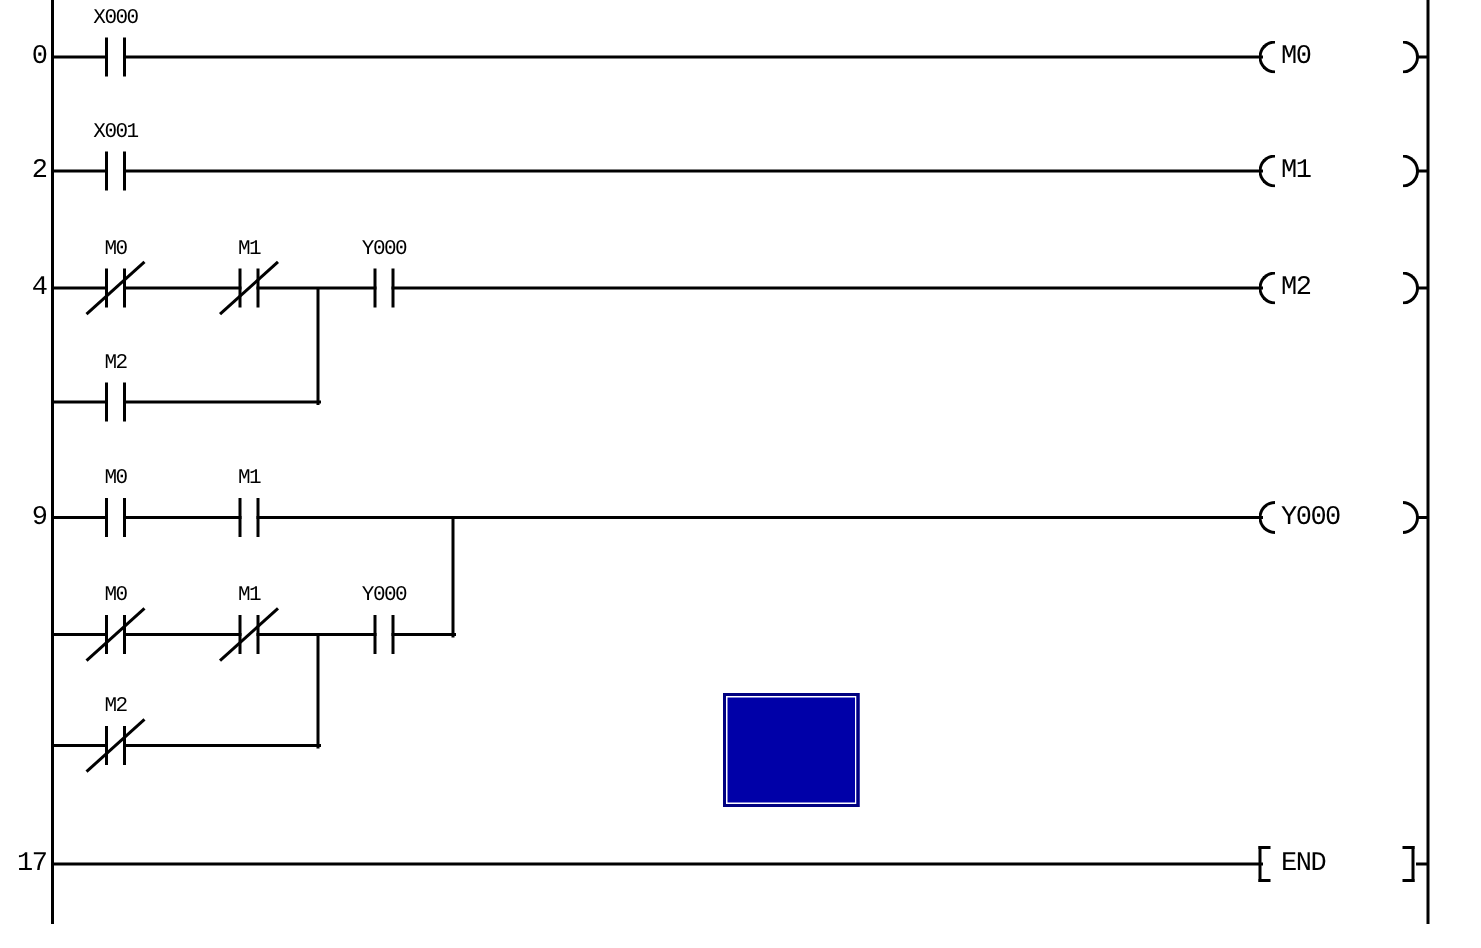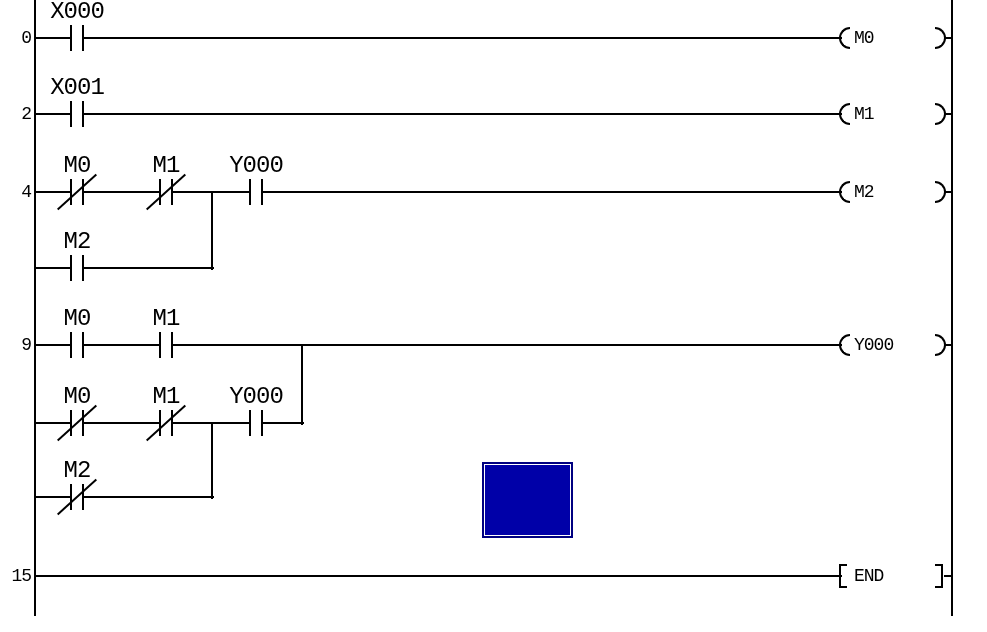--- a/index.html
+++ b/index.html
@@ -19,7 +19,7 @@
   .slash { position:absolute; width:52px; height:2px; background:#000; transform:rotate(-42deg); }
   .lbl {
     position:absolute; width:90px; text-align:center;
-    font-size:24px; line-height:20px; letter-spacing:-1px; white-space:nowrap;
+    font-size:14px; line-height:20px; letter-spacing:-1px; white-space:nowrap;
   }
   .step {
     position:absolute; left:0; width:31px; height:22px; line-height:22px;

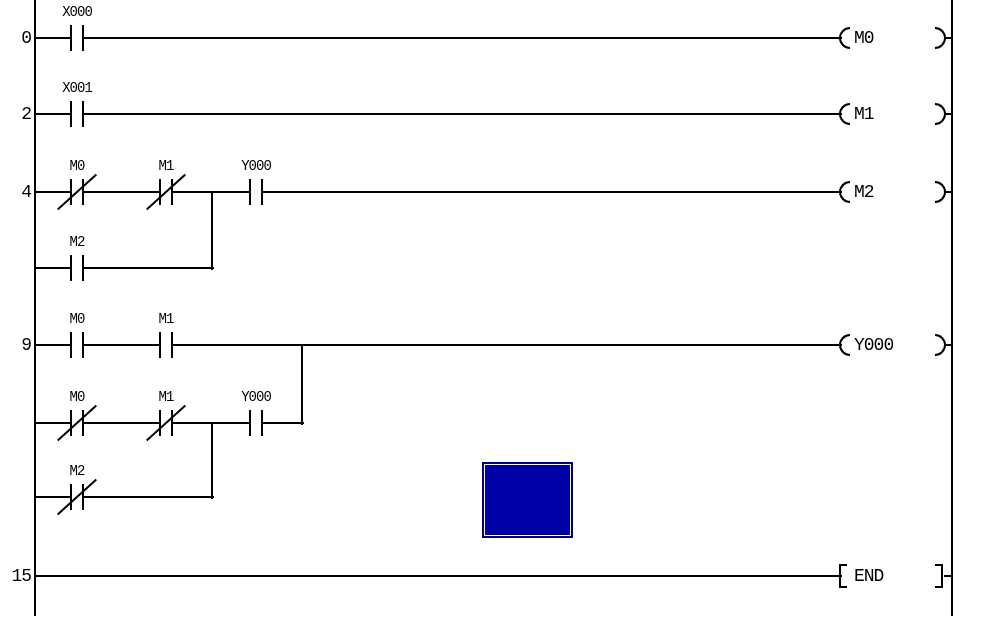--- a/index.html
+++ b/index.html
@@ -62,7 +62,7 @@
     <div class="step" style="top: 103px;">2</div>
     <div class="step" style="top: 181px;">4</div>
     <div class="step" style="top: 334px;">9</div>
-    <div class="step" style="top: 565px;">15</div>
+    <div class="step" style="top: 565px;">17</div>
     <div class="contact" style="left: 70px; top: 25px;">
       <div class="mask"></div>
       <div class="bar l"></div>

